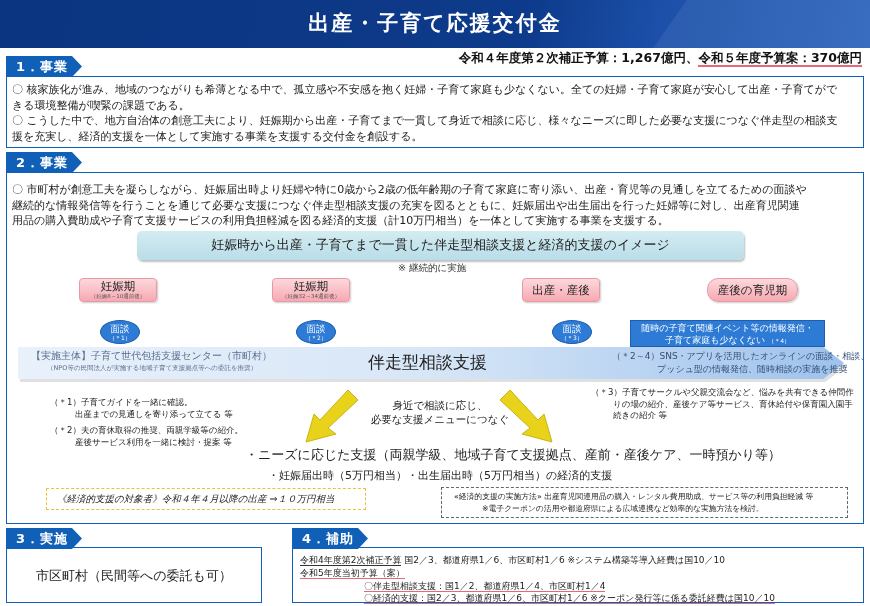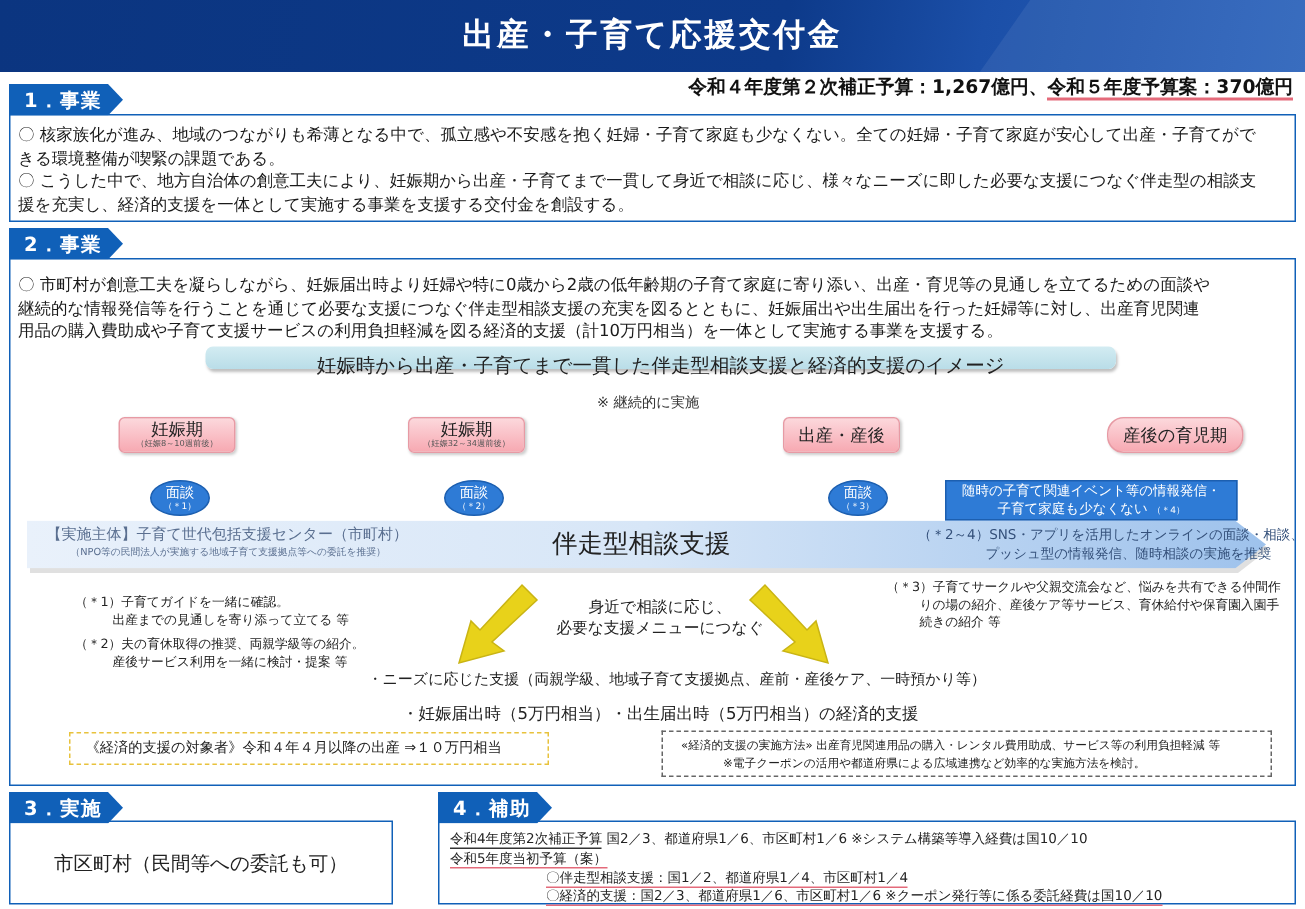--- a/index.html
+++ b/index.html
@@ -17,7 +17,7 @@
 
   .p { position: absolute; font-size: 11px; line-height: 15.5px; }
 
-  .banner { position: absolute; left: 137px; top: 231px; width: 607px; height: 15px; background: linear-gradient(#d3ecf2, #b9dde8); border-radius: 5px; box-shadow: 1px 2px 2px rgba(0,0,0,0.25); text-align: center; font-size: 13px; line-height: 27px; color: #222; }
+  .banner { position: absolute; left: 137px; top: 231px; width: 607px; height: 29px; background: linear-gradient(#d3ecf2, #b9dde8); border-radius: 5px; box-shadow: 1px 2px 2px rgba(0,0,0,0.25); text-align: center; font-size: 13px; line-height: 27px; color: #222; }
   .cont-note { position: absolute; left: 398px; top: 262px; font-size: 9.5px; color: #333; }
 
   .phase { position: absolute; height: 24px; background: linear-gradient(#fcd8dc, #f7a9b2); border: 1px solid #e79aa4; border-radius: 4px; text-align: center; box-shadow: 1px 1px 2px rgba(0,0,0,0.2); }

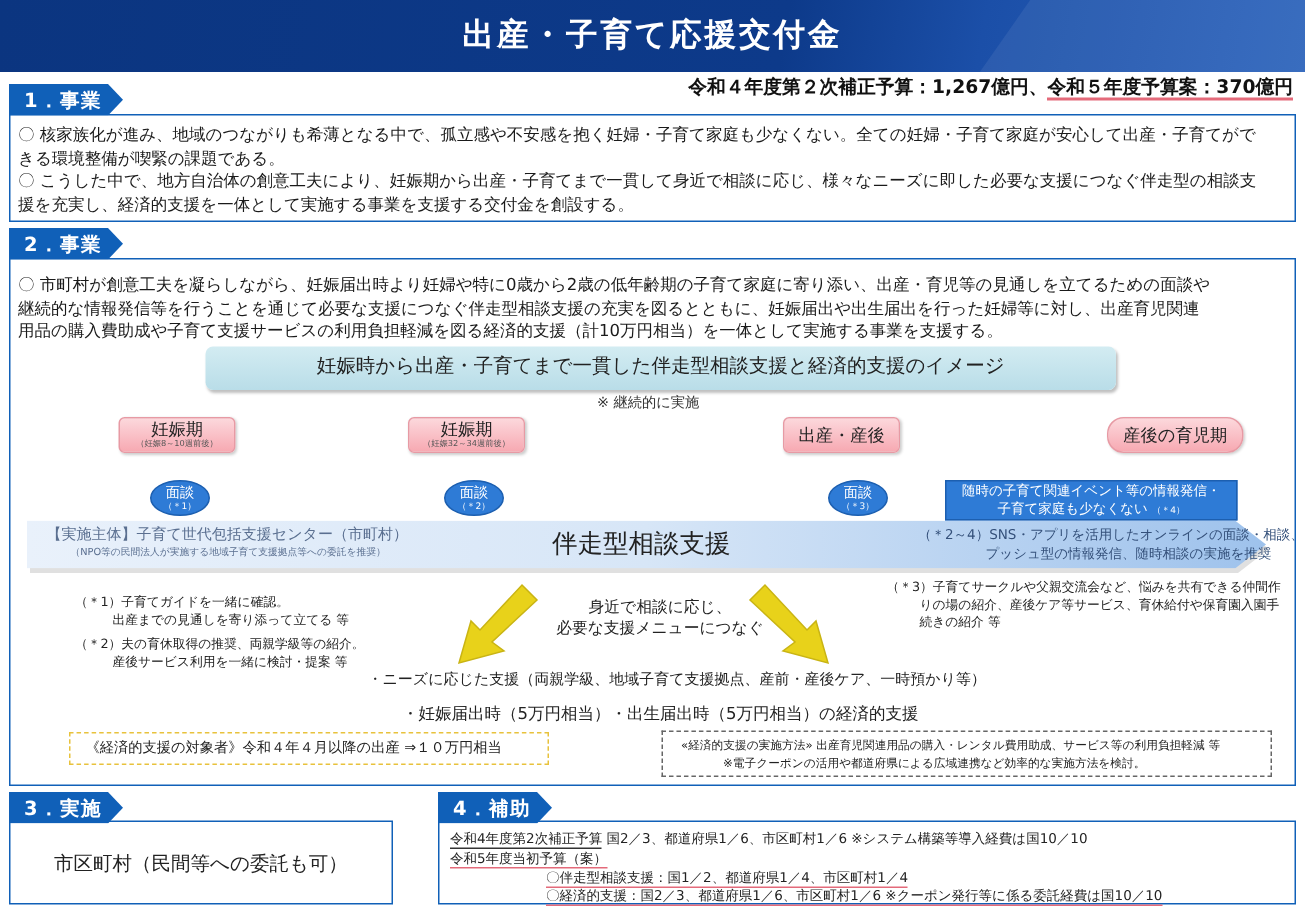--- a/index.html
+++ b/index.html
@@ -97,7 +97,7 @@
 <div class="phase single" style="left:522px; top:278px; width:78px;">
   <span class="t">出産・産後</span>
 </div>
-<div class="phase single" style="left:738px; top:278px; width:91px;border-radius:11px;">
+<div class="phase single" style="left:707px; top:278px; width:91px;border-radius:11px;">
   <span class="t">産後の育児期</span>
 </div>
 

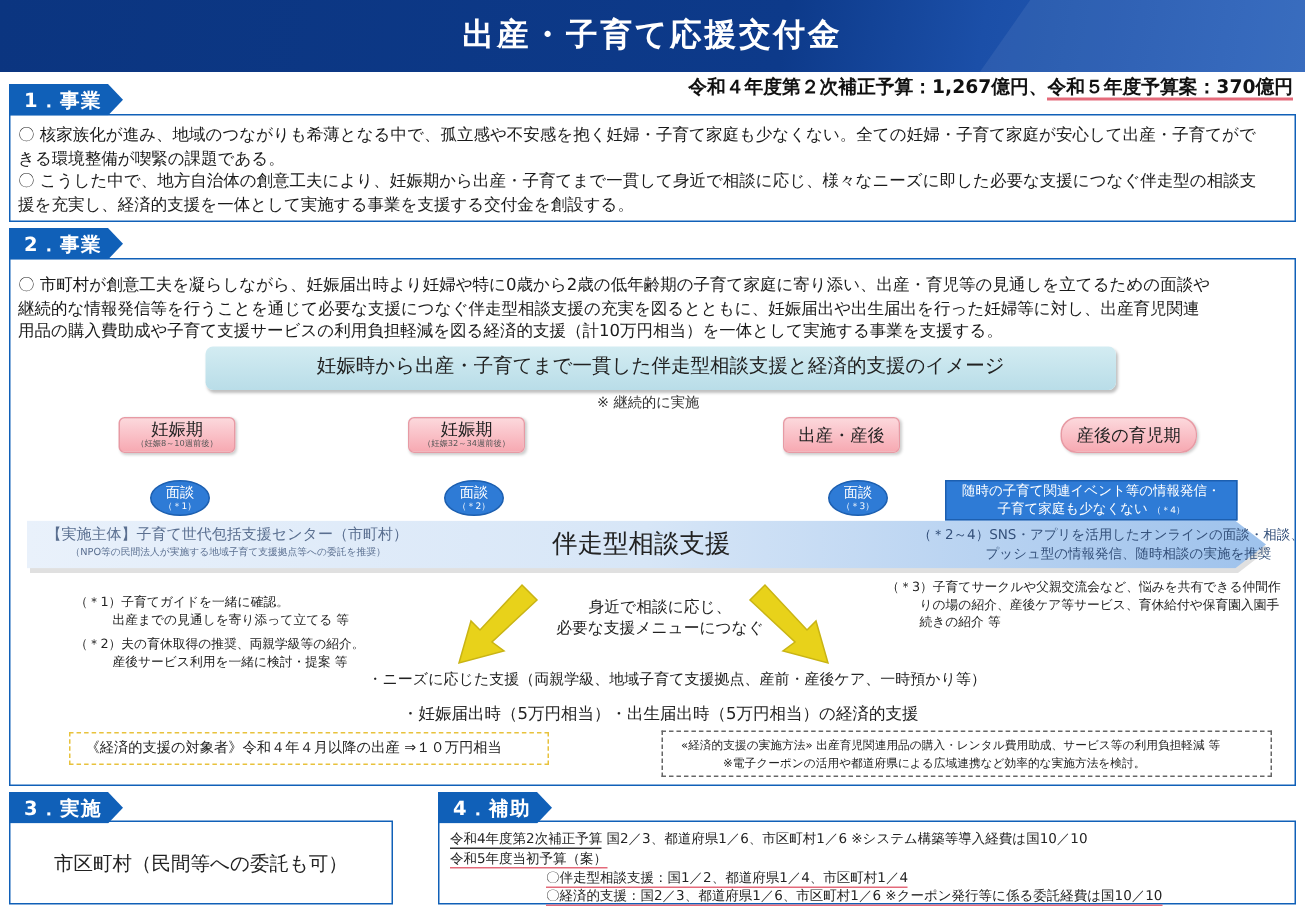--- a/index.html
+++ b/index.html
@@ -44,7 +44,7 @@
   .yarrow { position: absolute; }
 
   .center-msg { position: absolute; left: 360px; top: 398px; width: 160px; text-align: center; font-size: 10.5px; line-height: 14px; color: #222; }
-  .needs { position: absolute; left: 245px; top: 446px; font-size: 10px; color: #222; }
+  .needs { position: absolute; left: 245px; top: 446px; font-size: 13px; color: #222; }
   .econ { position: absolute; left: 268px; top: 468px; font-size: 11px; color: #222; }
 
   .target-box { position: absolute; left: 46px; top: 488px; width: 320px; height: 22px; border: 1px dashed #e8c23c; font-size: 9.5px; line-height: 20px; padding-left: 10px; color: #222; }

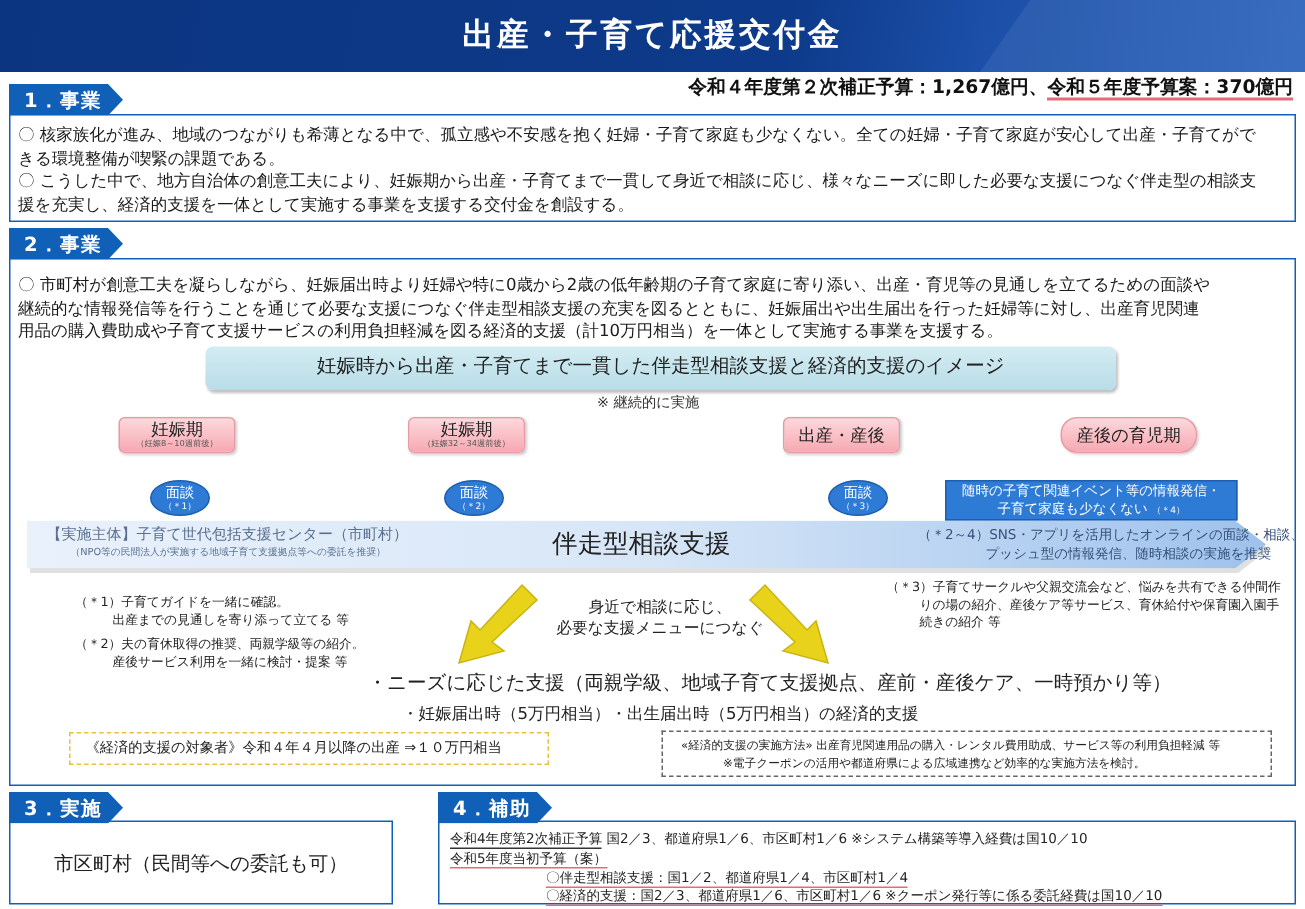--- a/index.html
+++ b/index.html
@@ -47,7 +47,7 @@
   .needs { position: absolute; left: 245px; top: 446px; font-size: 13px; color: #222; }
   .econ { position: absolute; left: 268px; top: 468px; font-size: 11px; color: #222; }
 
-  .target-box { position: absolute; left: 46px; top: 488px; width: 320px; height: 22px; border: 1px dashed #e8c23c; font-size: 9.5px; line-height: 20px; padding-left: 10px; color: #222; }
+  .target-box { position: absolute; left: 46px; top: 488px; width: 320px; height: 22px; border: 1px dashed #e8c23c; font-size: 9.5px; line-height: 20px; padding-left: 10px; color: #222; font-style: italic; }
   .method-box { position: absolute; left: 441px; top: 487px; width: 407px; height: 31px; border: 1px dashed #666; font-size: 7.8px; line-height: 12px; padding: 3px 0 0 12px; color: #222; }
 
   .kuchou { position: absolute; left: 36px; top: 567px; font-size: 13px; color: #222; }

